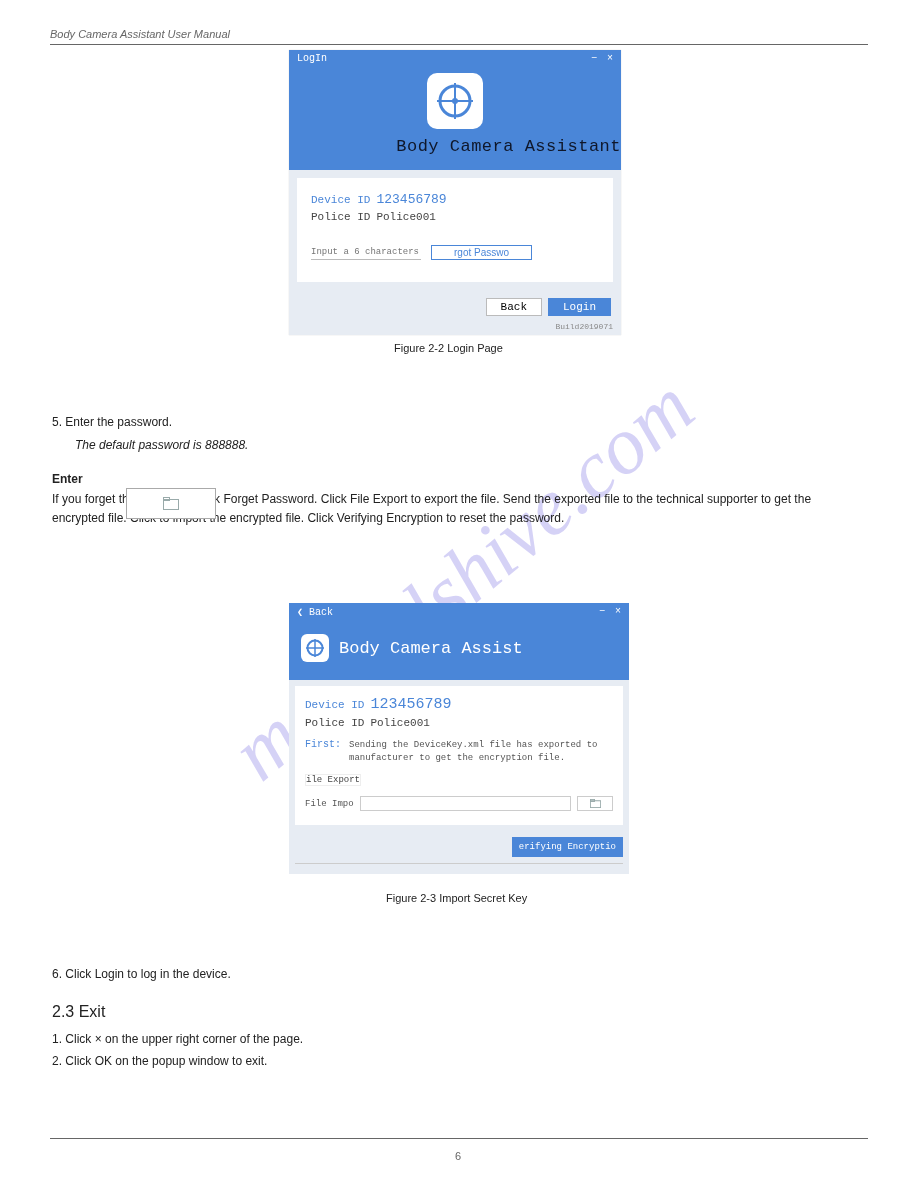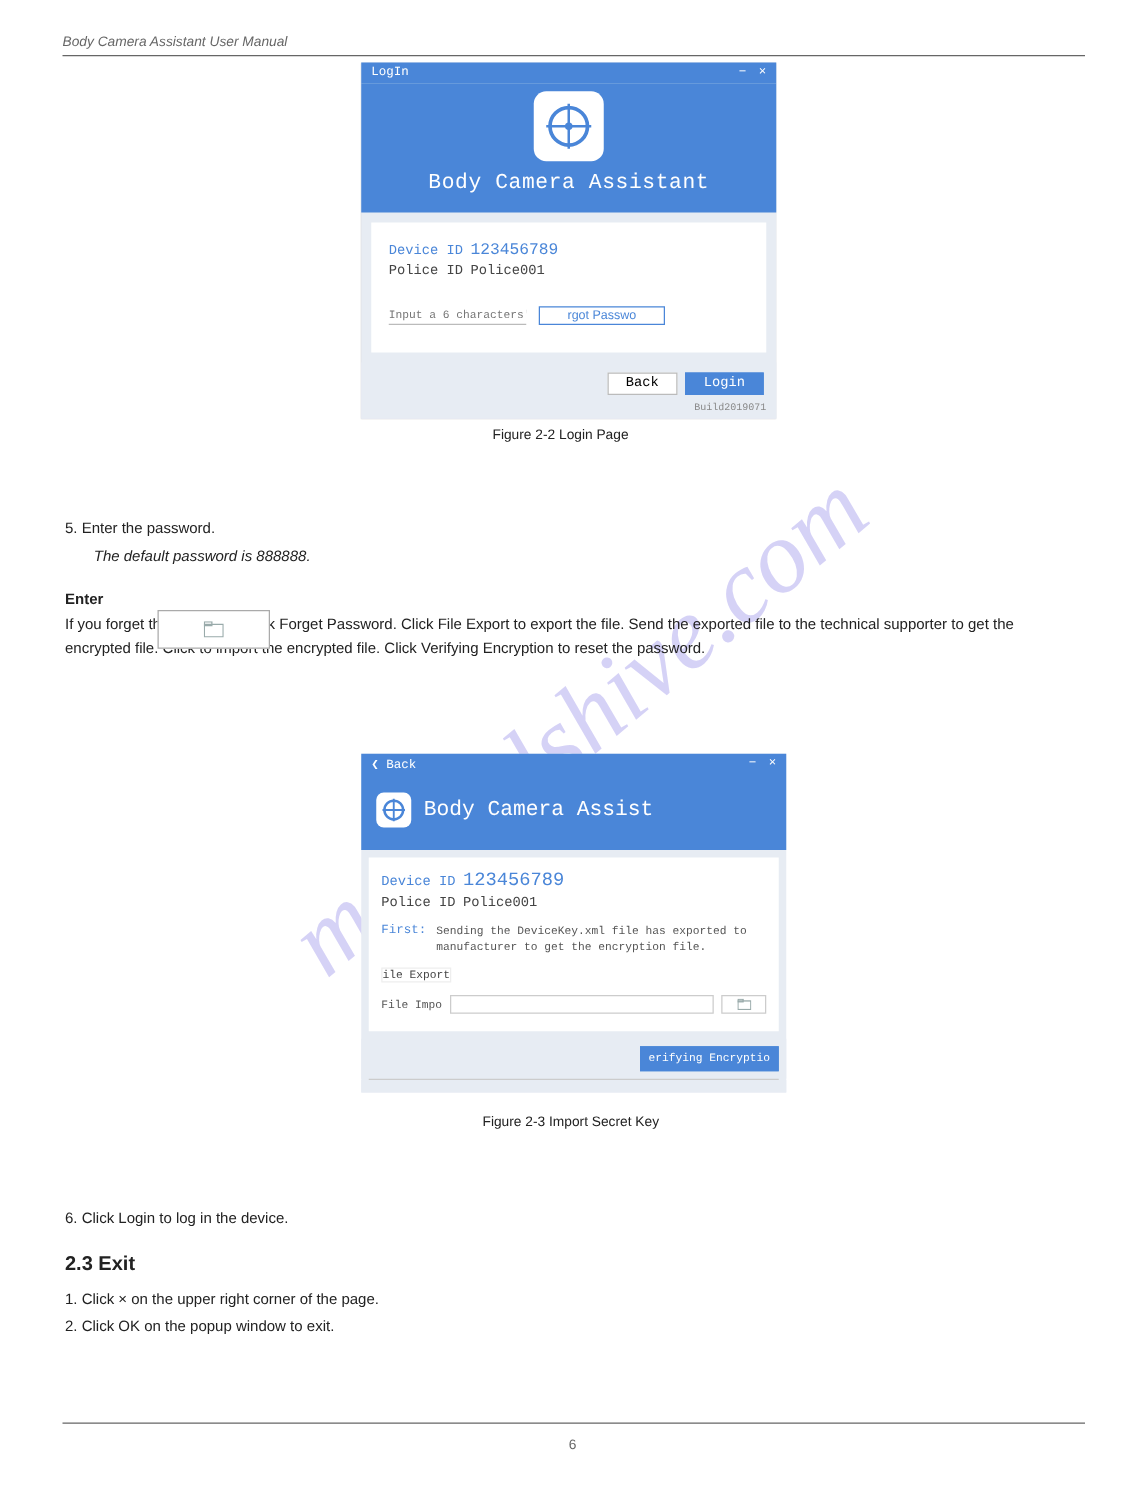--- a/index.html
+++ b/index.html
@@ -67,10 +67,11 @@
     align-items: center; justify-content: center;
   }
   .app-title {
-    color: #ffffff;
+    color: #0f172a;
     font-family: "Courier New", monospace;
     font-size: 17px;
     letter-spacing: 0.5px;
+    text-align: right;
   }
   .login-card {
     background: #fff;

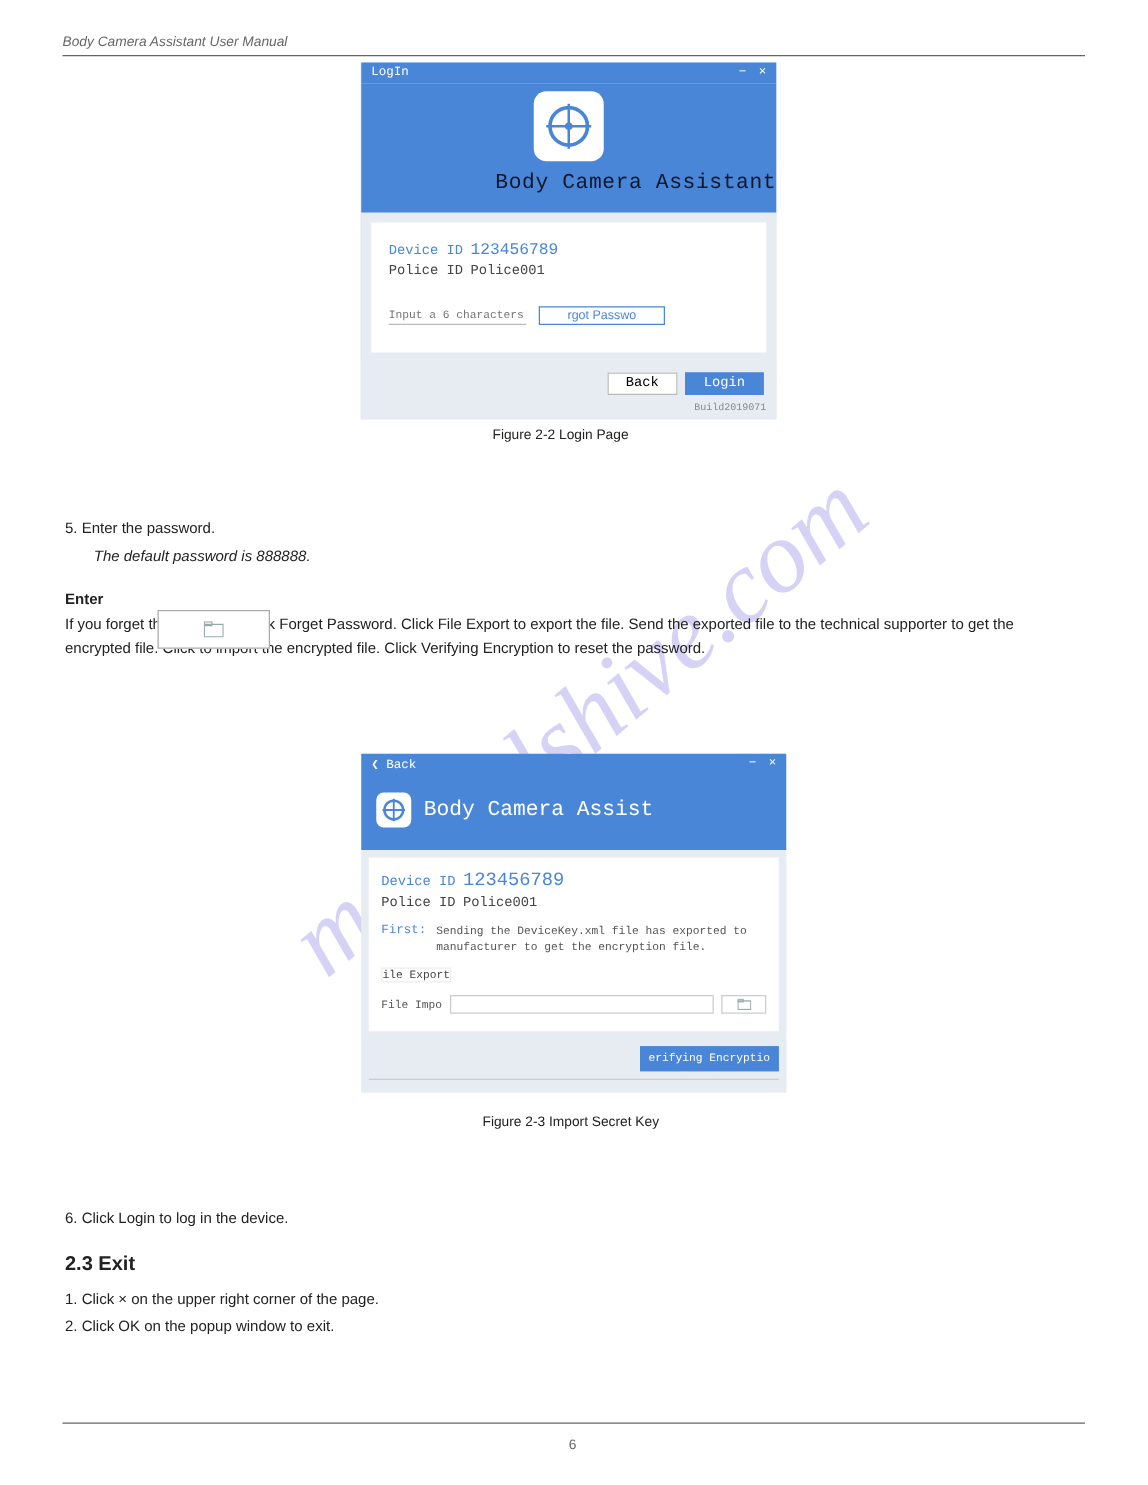--- a/index.html
+++ b/index.html
@@ -343,7 +343,7 @@
 
 <div class="body-text" style="left:52px; top:965px; width:760px;">6.  Click Login to log in the device.</div>
 
-<div class="body-text" style="left:52px; top:1000px; font-size:16px; font-weight:bold;">2.3  Exit</div>
+<div class="body-text" style="left:52px; top:1000px; font-size:16px; font-weight:normal;">2.3  Exit</div>
 <div class="body-text" style="left:52px; top:1030px; width:760px;">1.  Click  ×  on the upper right corner of the page.</div>
 <div class="body-text" style="left:52px; top:1052px; width:760px;">2.  Click OK on the popup window to exit.</div>
 

